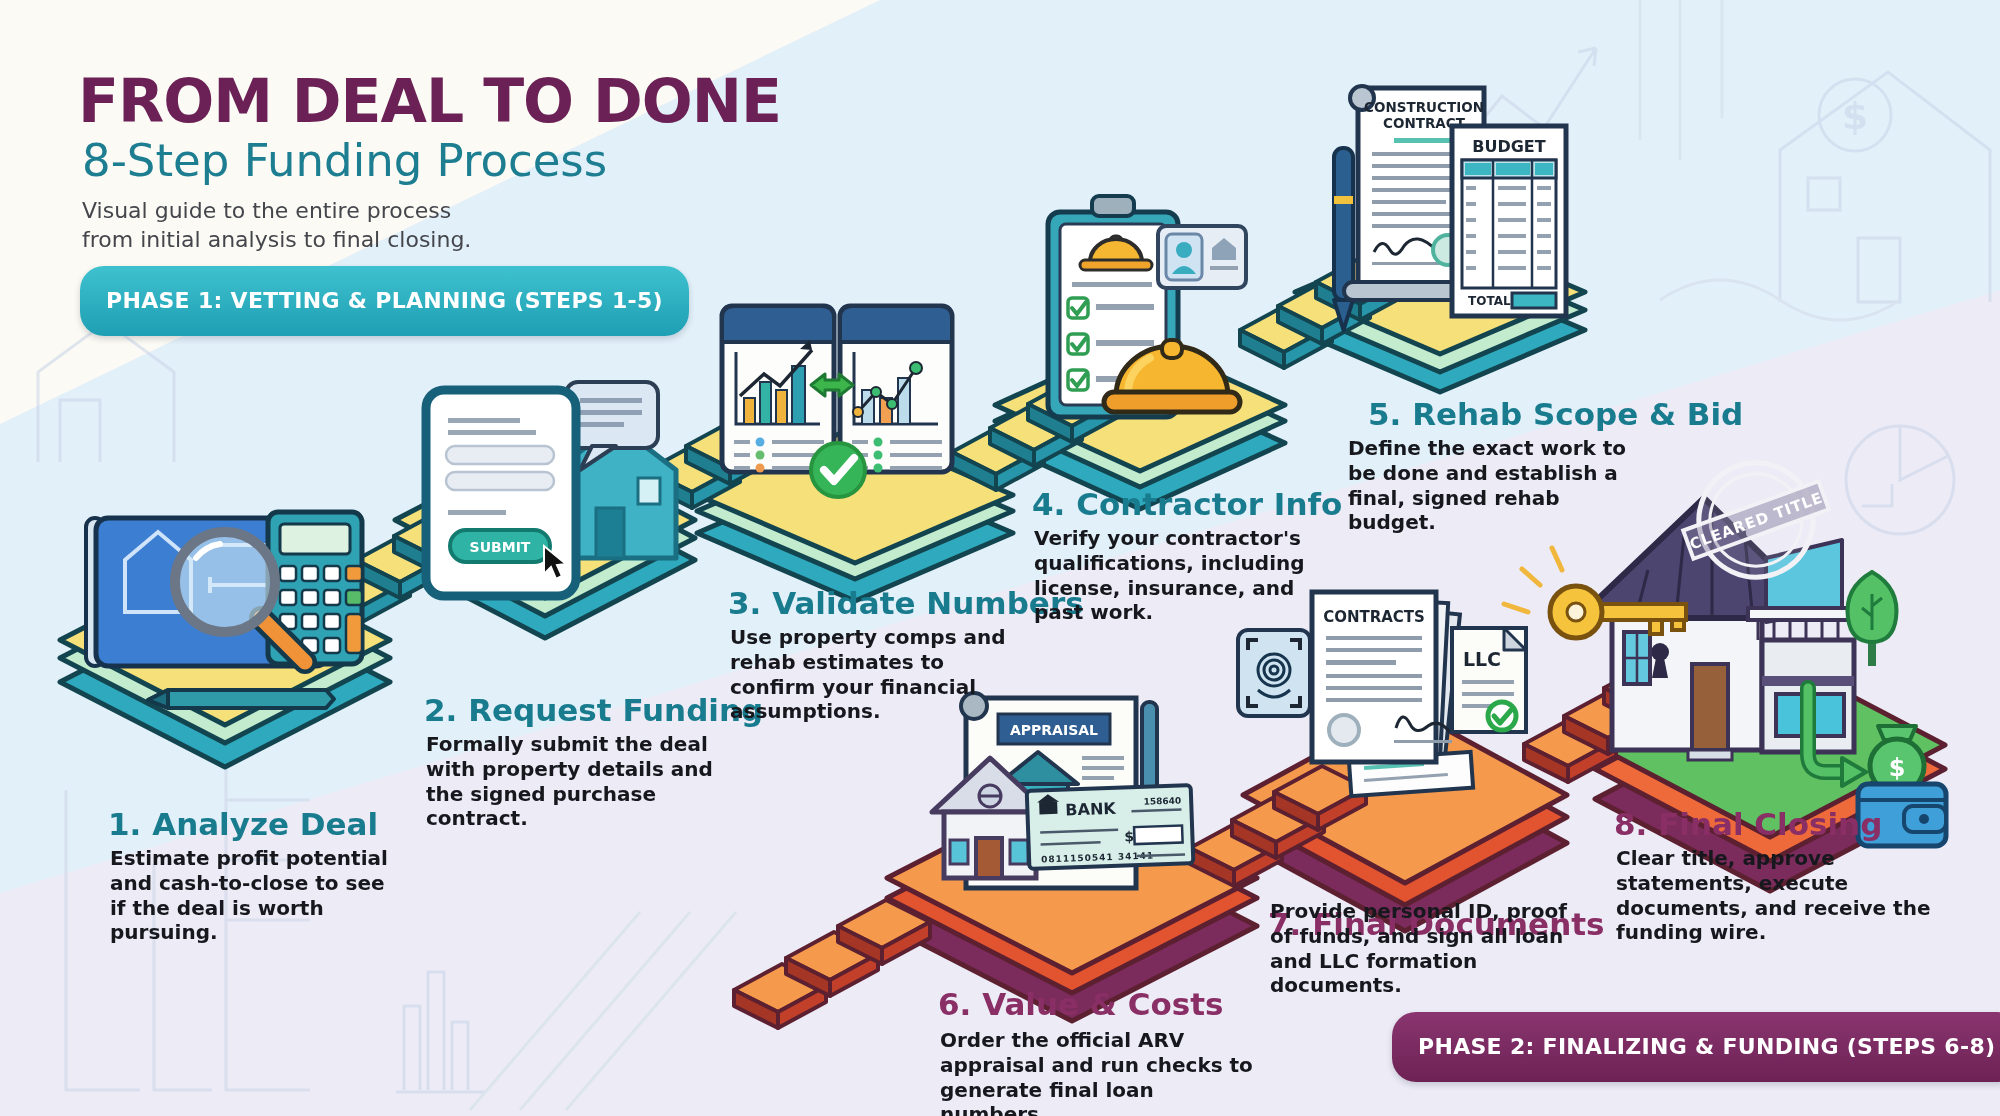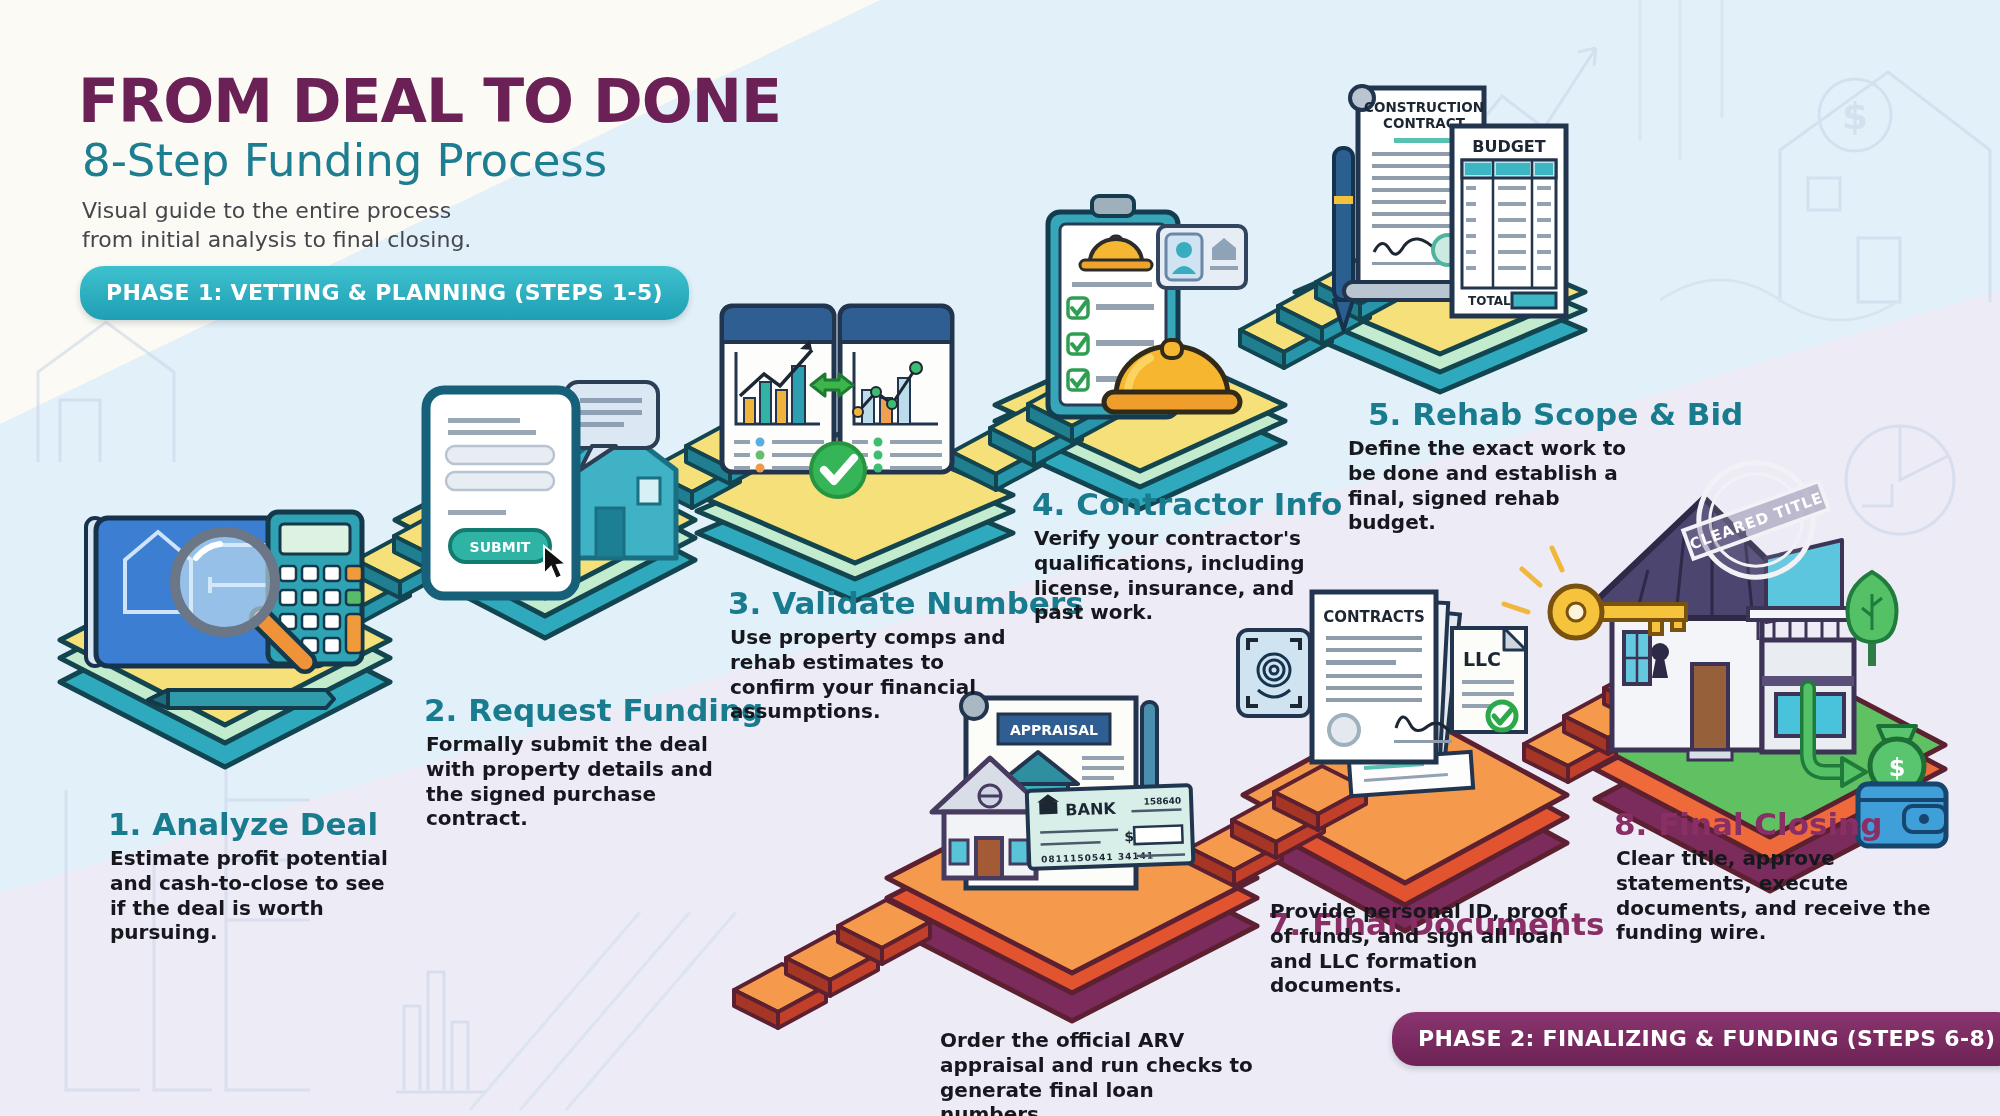--- a/index.html
+++ b/index.html
@@ -12,7 +12,7 @@
   .page-title{font-size:60px;font-weight:800;letter-spacing:-1px;color:#6b2155;white-space:nowrap;}
   .page-subtitle{font-size:45px;font-weight:400;color:#1d7e91;white-space:nowrap;}
   .page-desc{font-size:22px;line-height:1.32;color:#44464c;font-weight:400;}
-  .badge{height:46px;line-height:46px;padding:4px 26px;border-radius:24px;color:#ffffff;
+  .badge{height:46px;line-height:46px;padding:12px 26px;border-radius:24px;color:#ffffff;
          font-size:22px;font-weight:bold;letter-spacing:.3px;white-space:nowrap;
          box-shadow:0 3px 6px rgba(30,40,60,.18);}
   .badge.phase1{background:linear-gradient(#3ec1cf,#1f9fb3);}

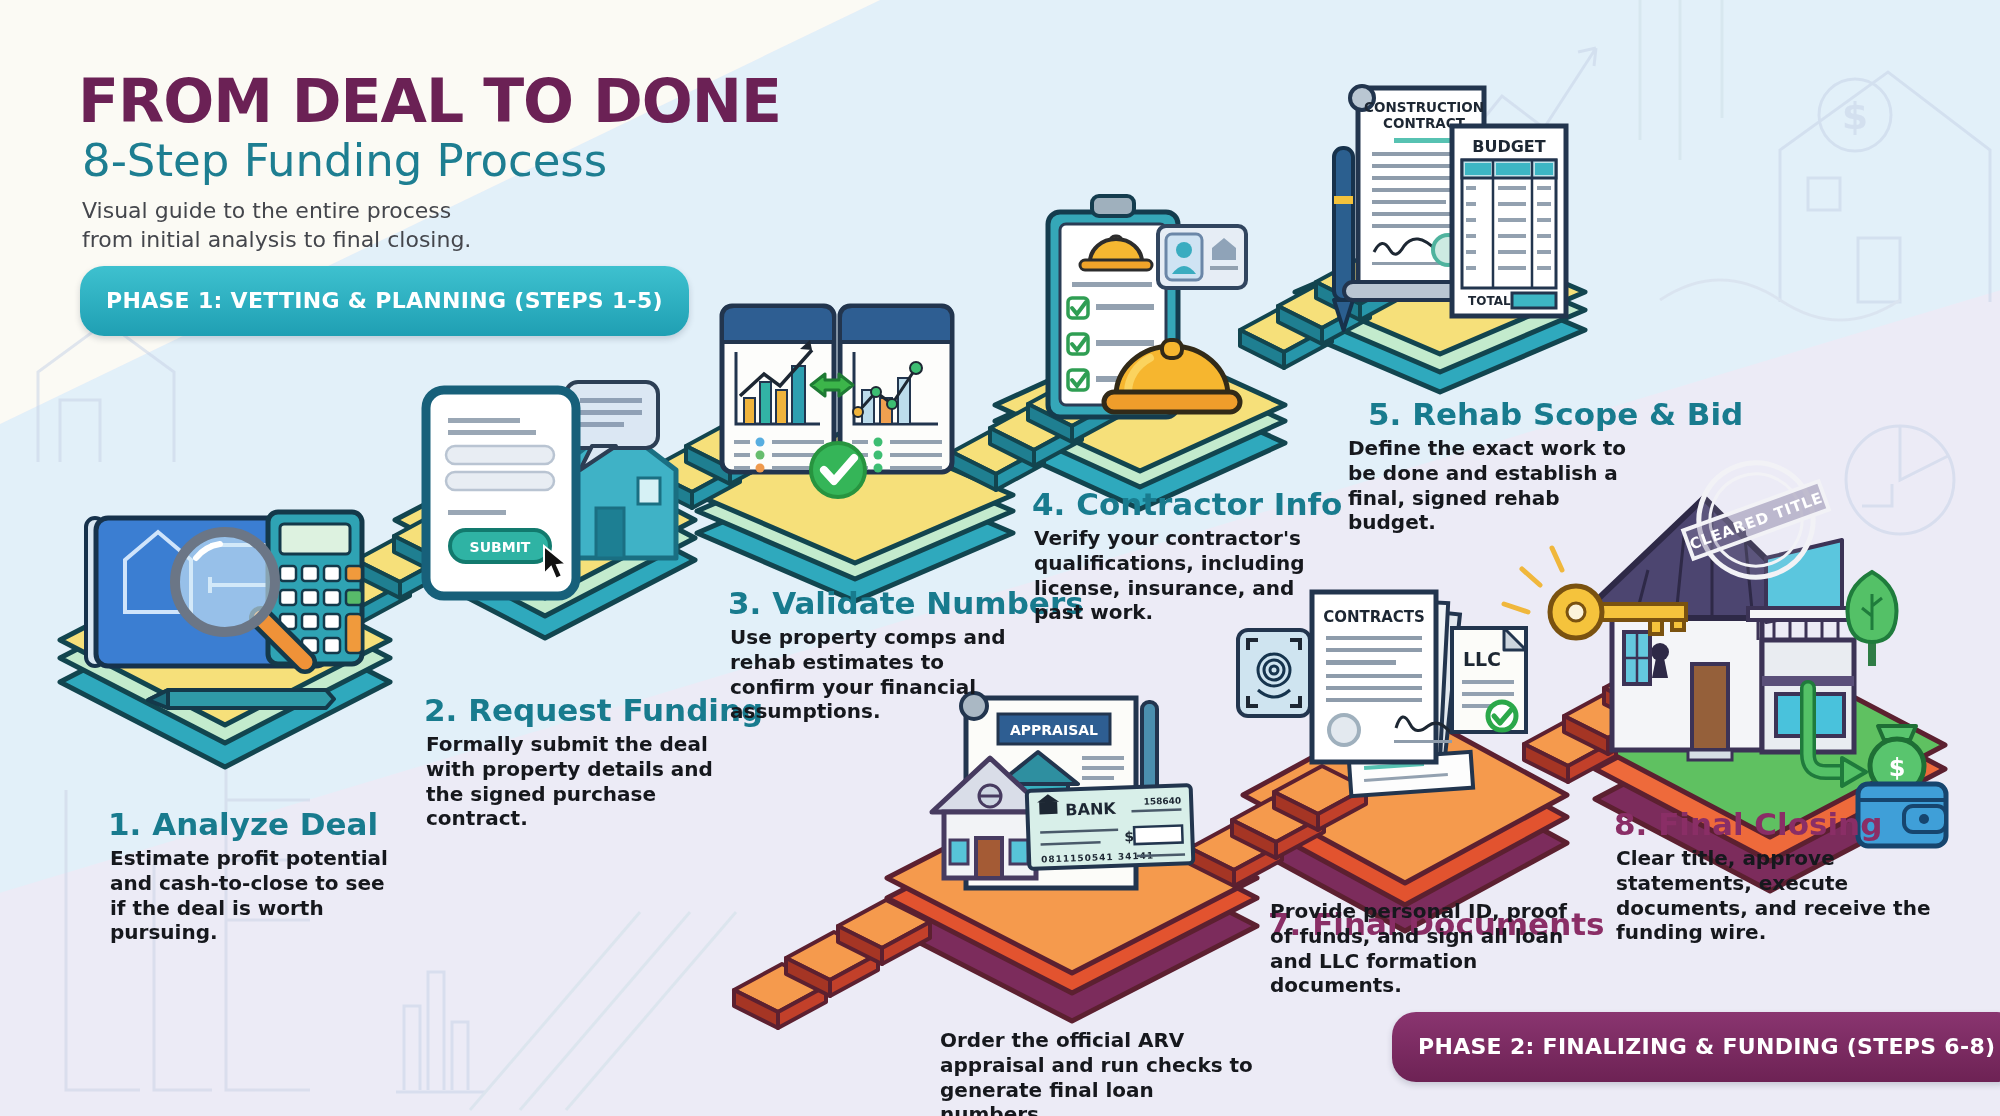--- a/index.html
+++ b/index.html
@@ -540,6 +540,7 @@
   <div class="abs step-title teal" style="left:1346px;top:396px;margin-left:22px;">5. Rehab Scope &amp; Bid</div>
   <div class="abs step-desc" style="left:1348px;top:436px;width:280px;">Define the exact work to be done and establish a final, signed rehab budget.</div>
 
+  <div class="abs step-title purple" style="left:938px;top:986px;">6. Value &amp; Costs</div>
   <div class="abs step-desc" style="left:940px;top:1028px;width:315px;">Order the official ARV appraisal and run checks to generate final loan numbers.</div>
 
   <div class="abs step-title purple" style="left:1268px;top:906px;">7. Final Documents</div>

